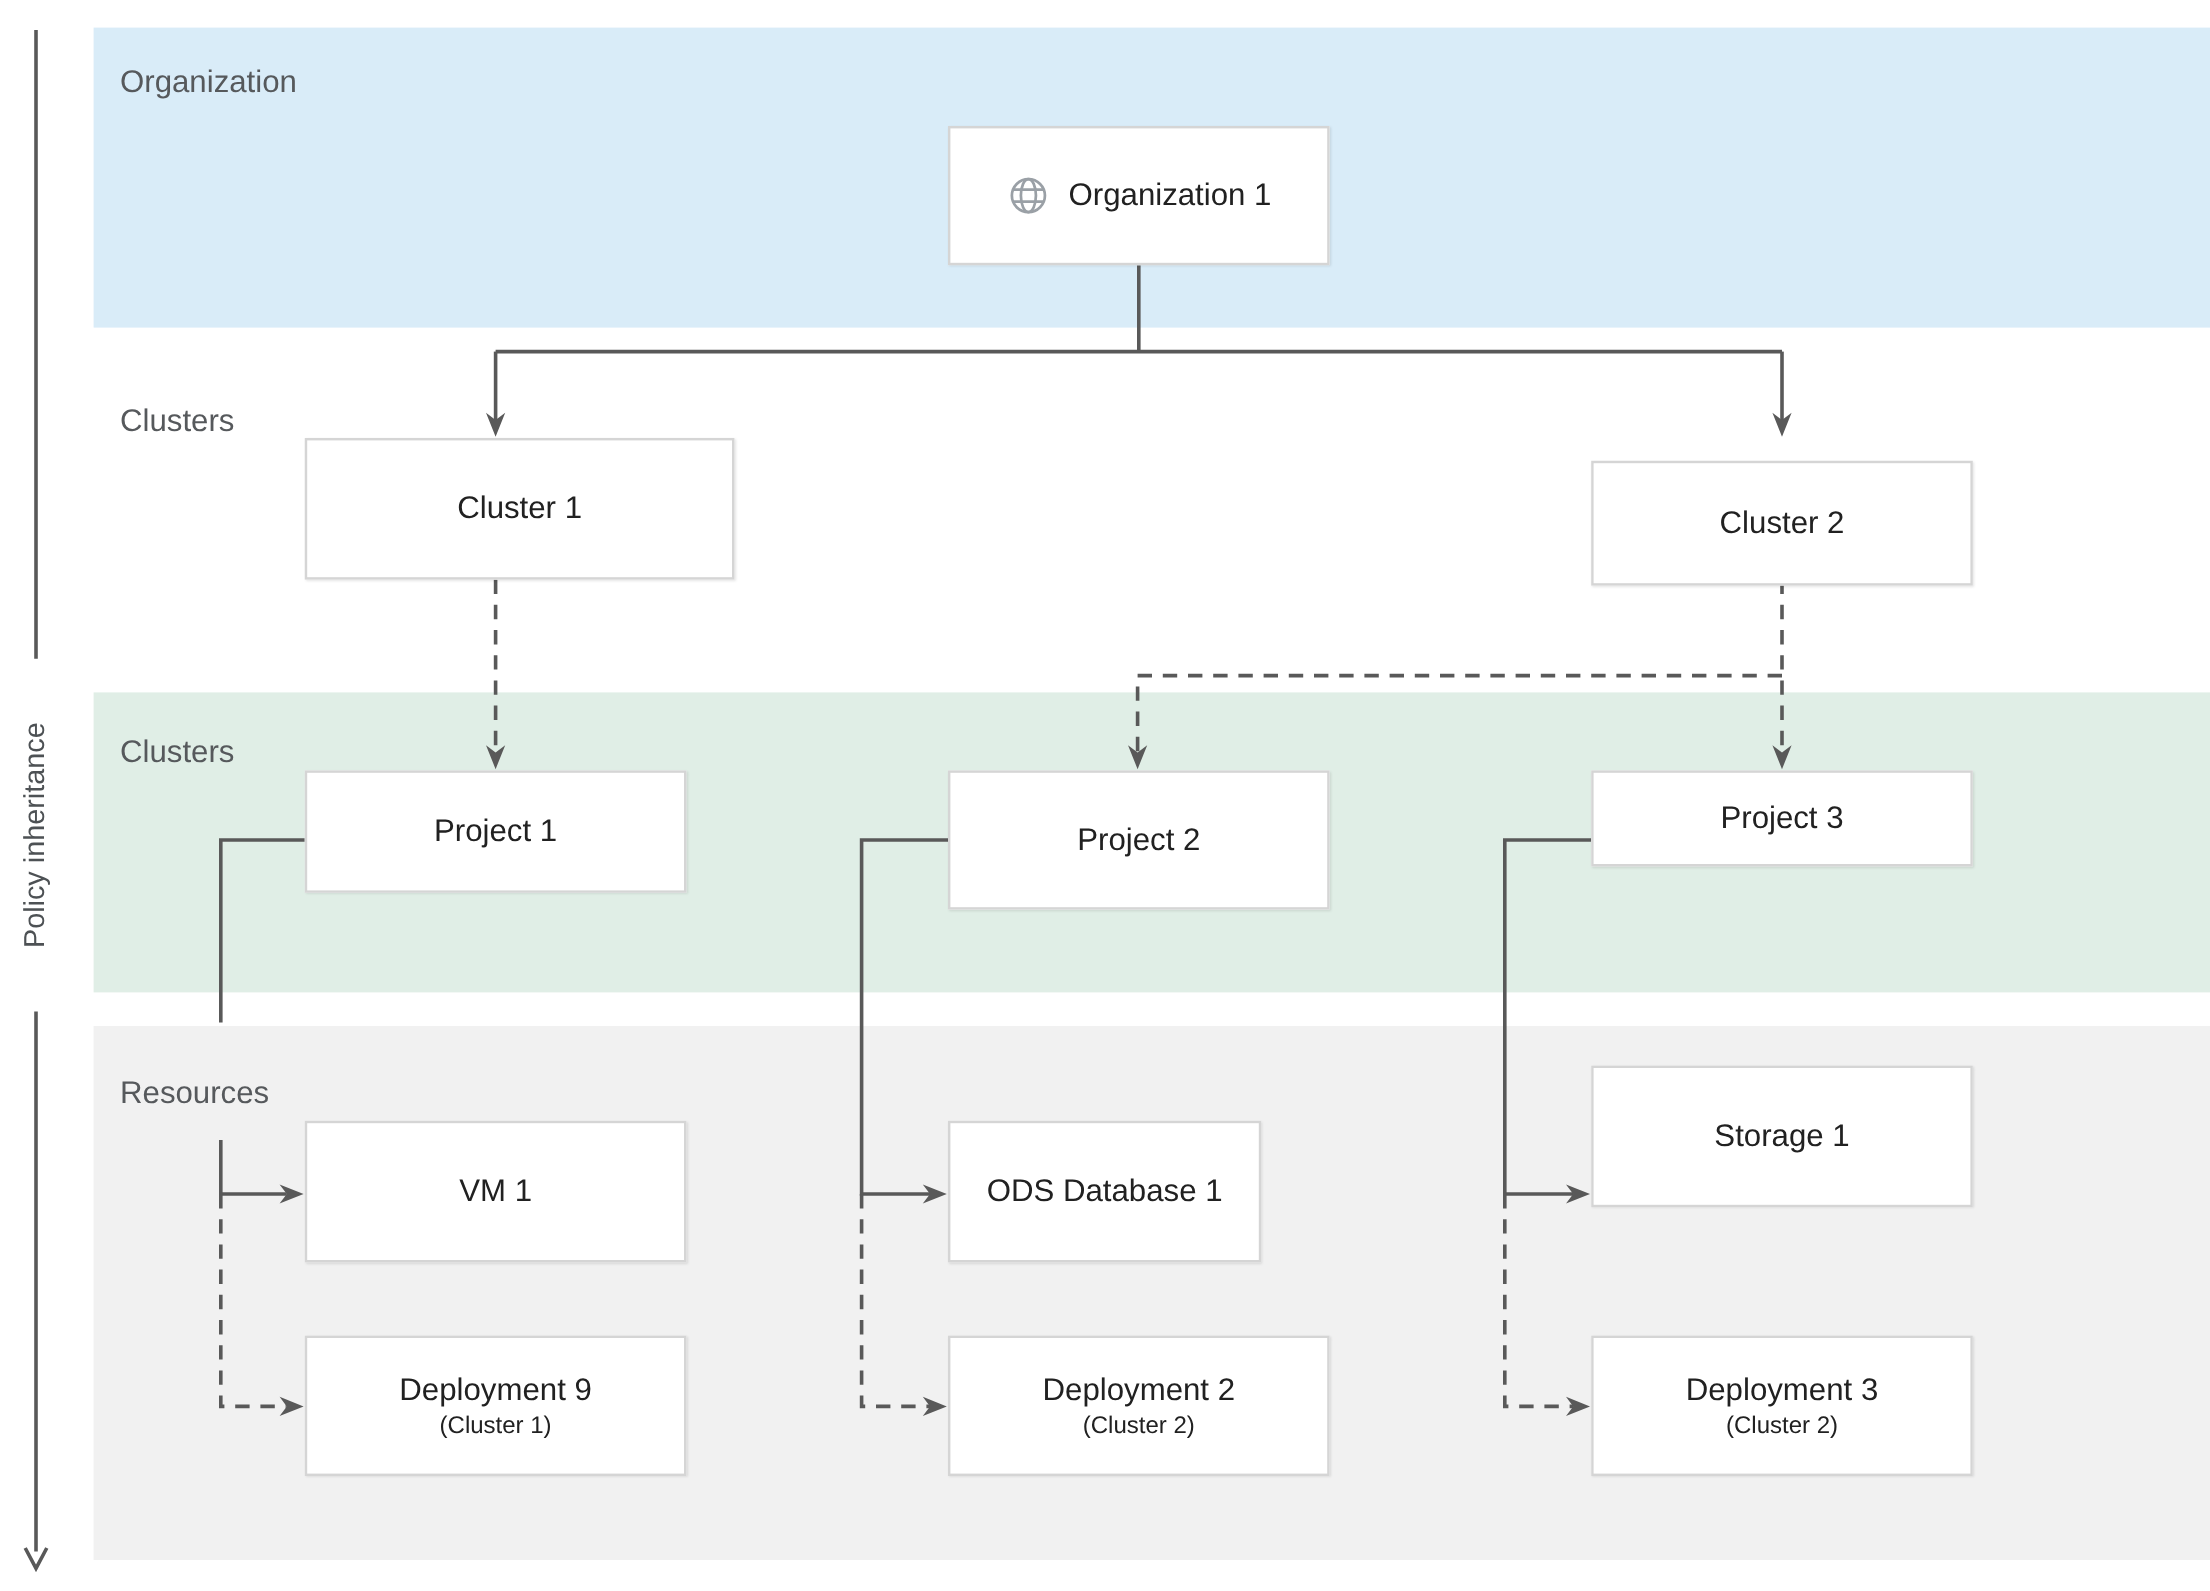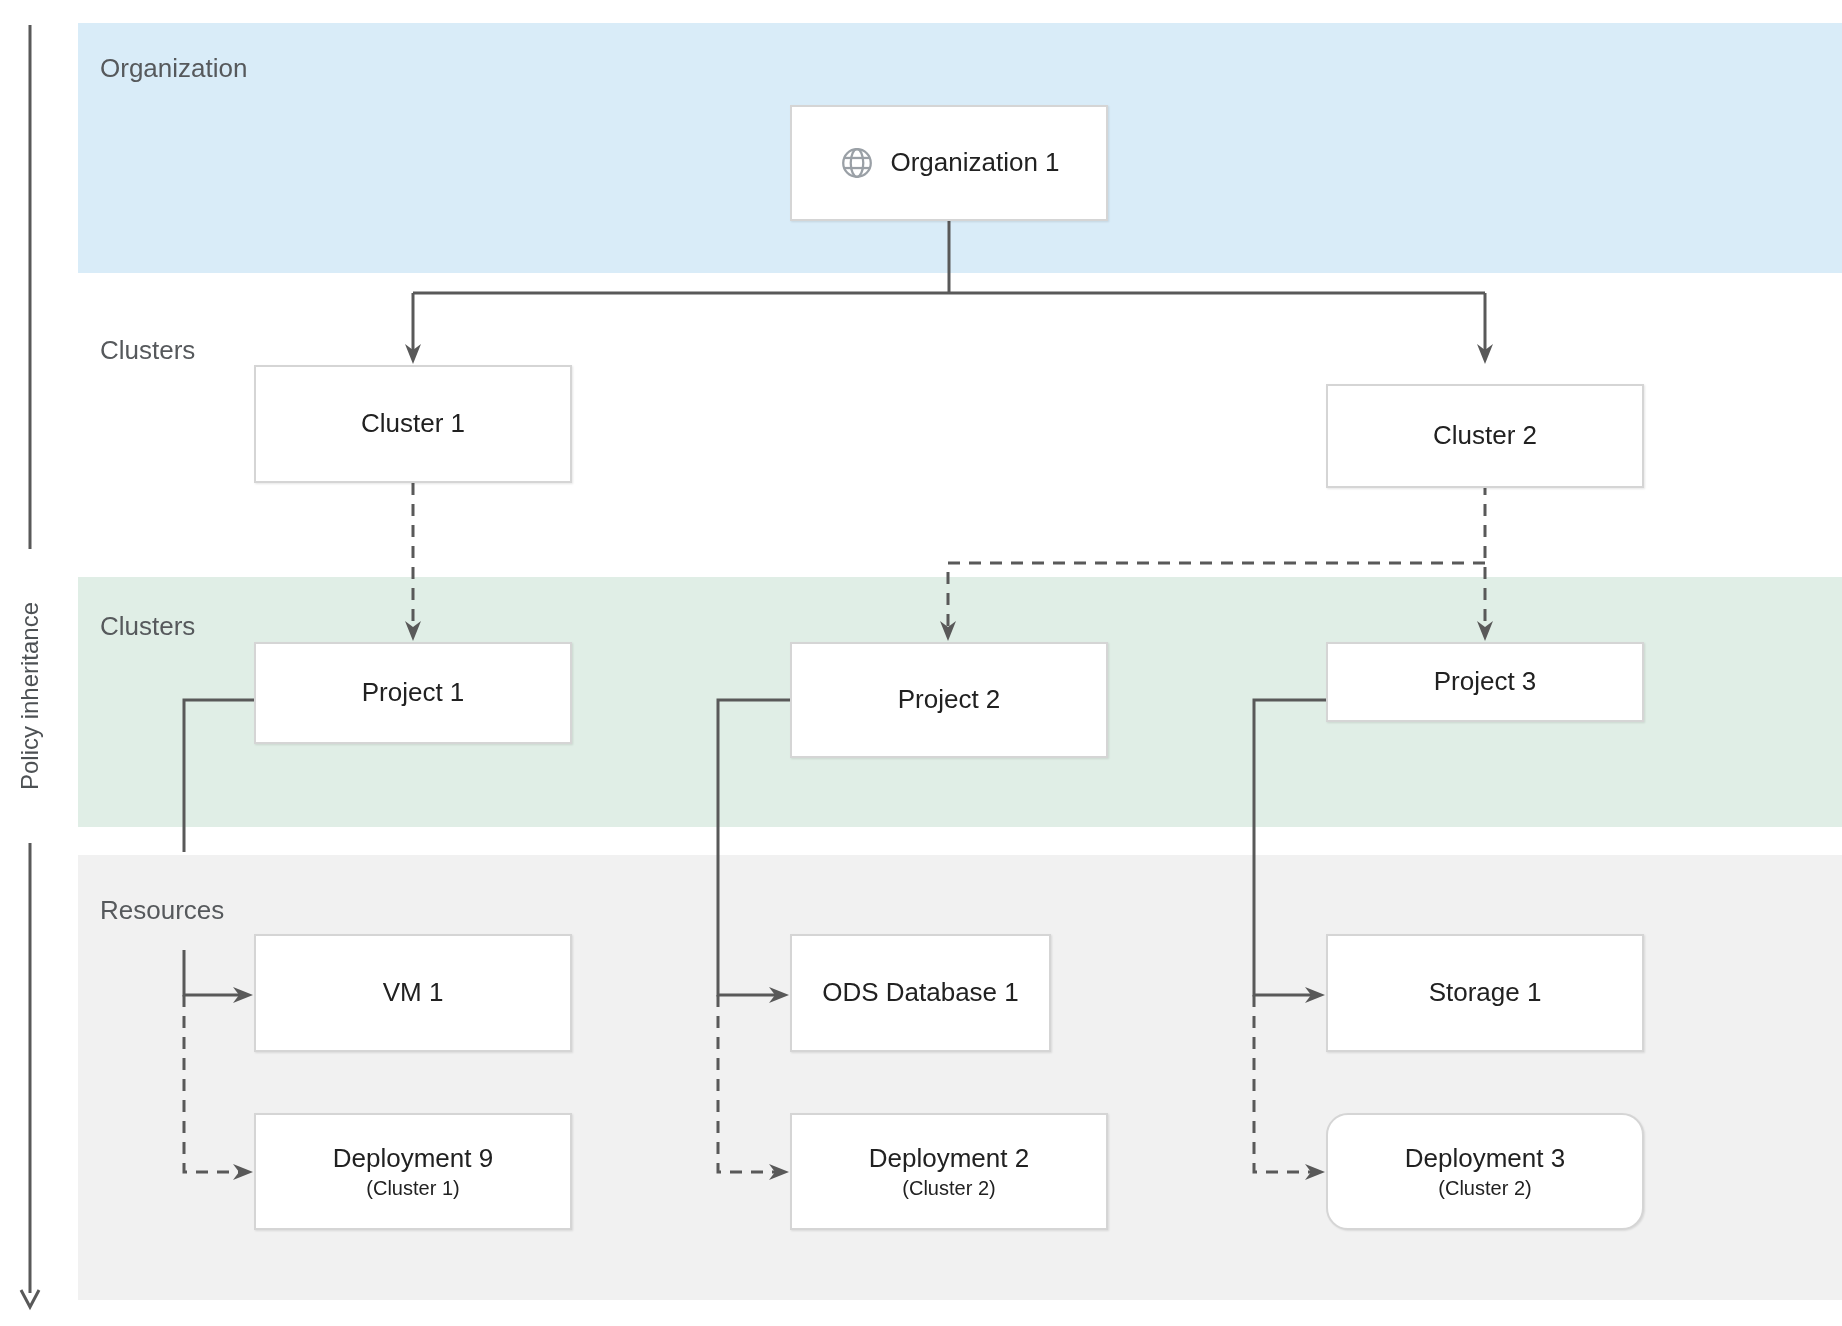--- a/index.html
+++ b/index.html
@@ -121,7 +121,7 @@
           <span class="node-label">Organization 1</span>
         </div>
       </div>
-      <div class="node" style="left: 254px; top: 365px; width: 318px; height: 118px; position: absolute;">
+      <div class="node" style="left: 254px; top: 365px; width: 358px; height: 118px; position: absolute;">
         <div class="node-main">
           <span class="node-label">Cluster 1</span>
         </div>

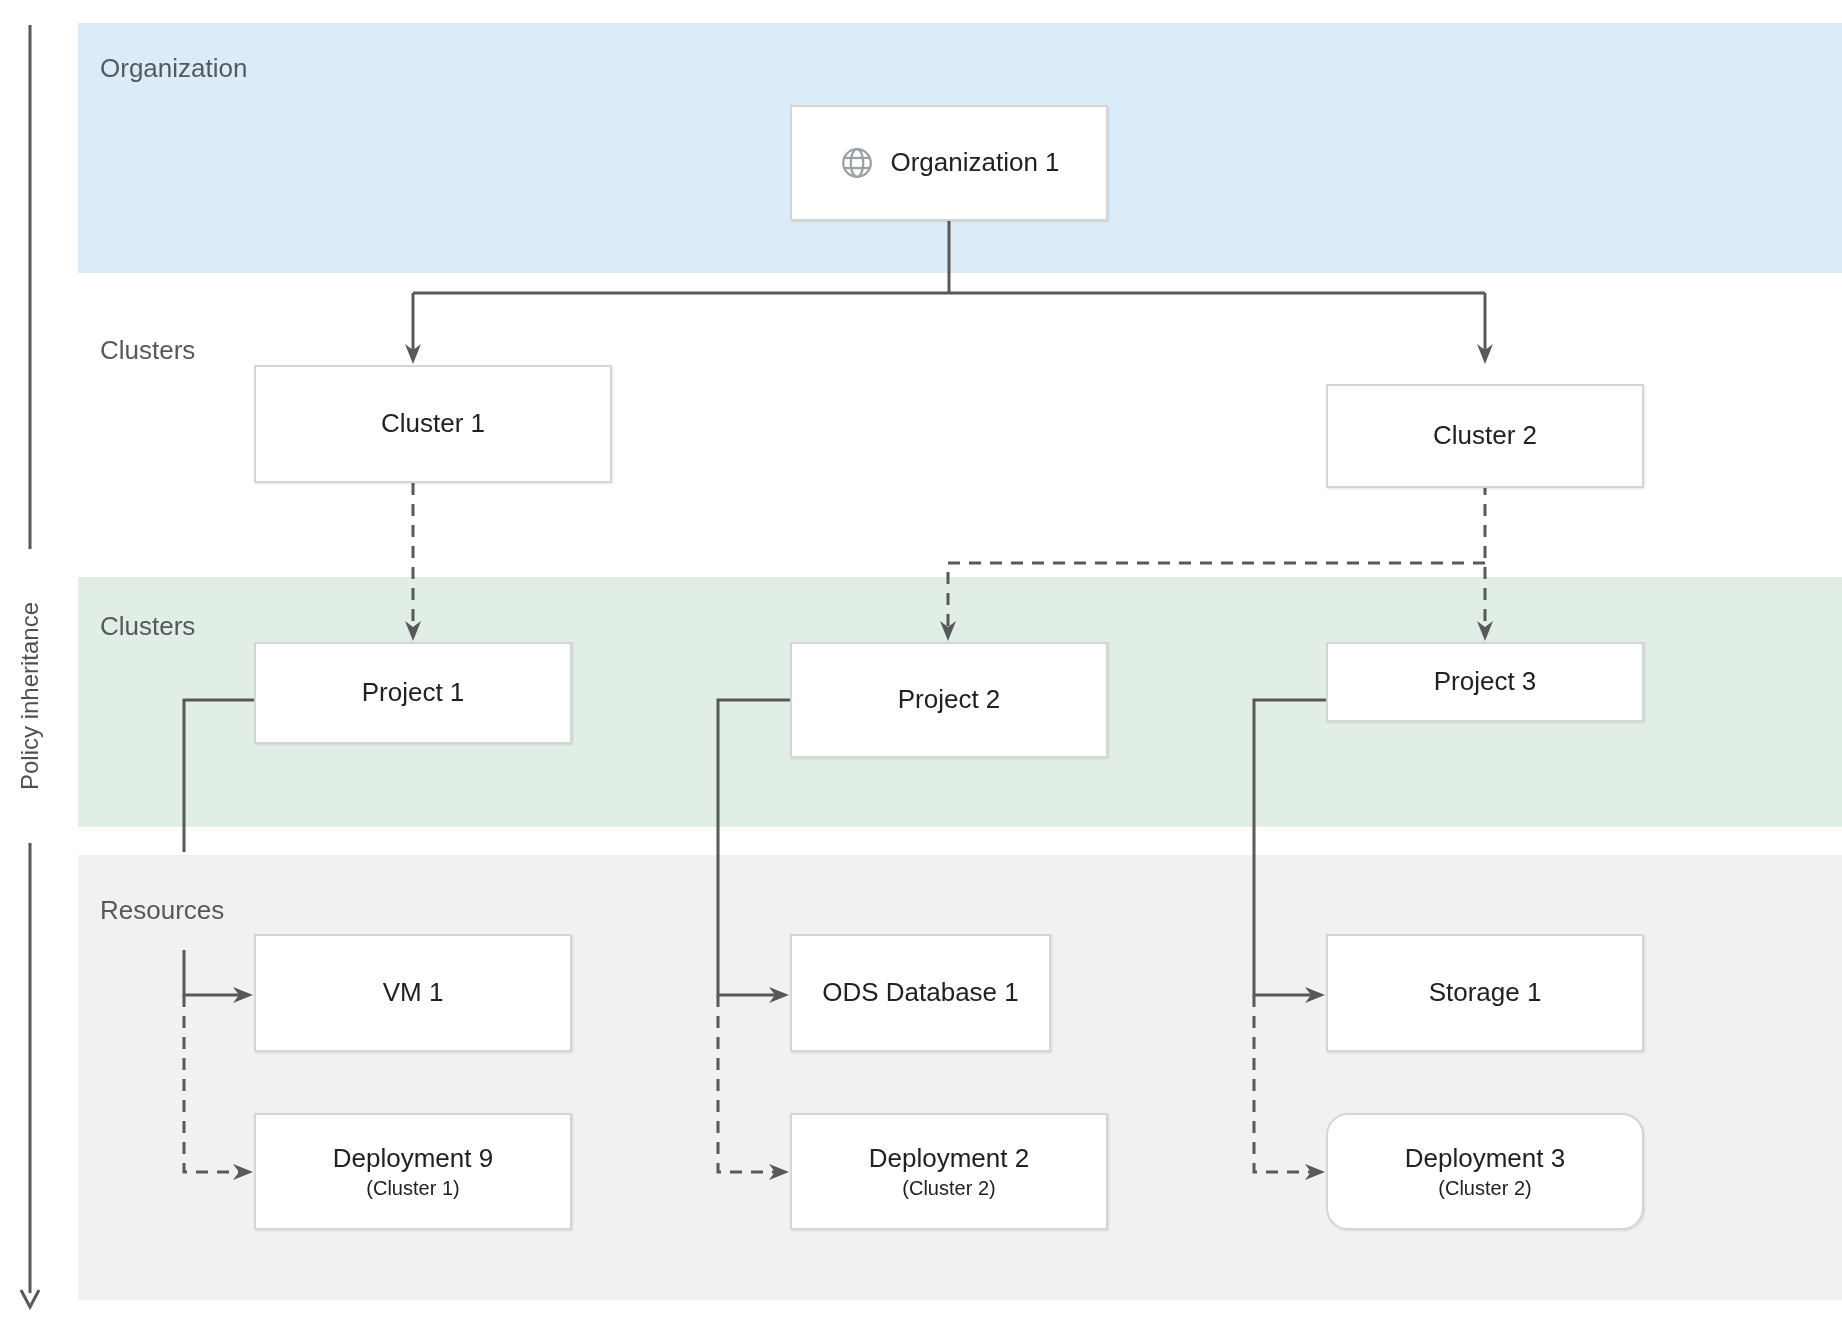--- a/index.html
+++ b/index.html
@@ -156,7 +156,7 @@
           <span class="node-label">ODS Database 1</span>
         </div>
       </div>
-      <div class="node" style="left: 1326px; top: 934px; width: 318px; height: 118px; position: absolute;">
+      <div class="node" style="left: 1326px; top: 888px; width: 318px; height: 118px; position: absolute;">
         <div class="node-main">
           <span class="node-label">Storage 1</span>
         </div>

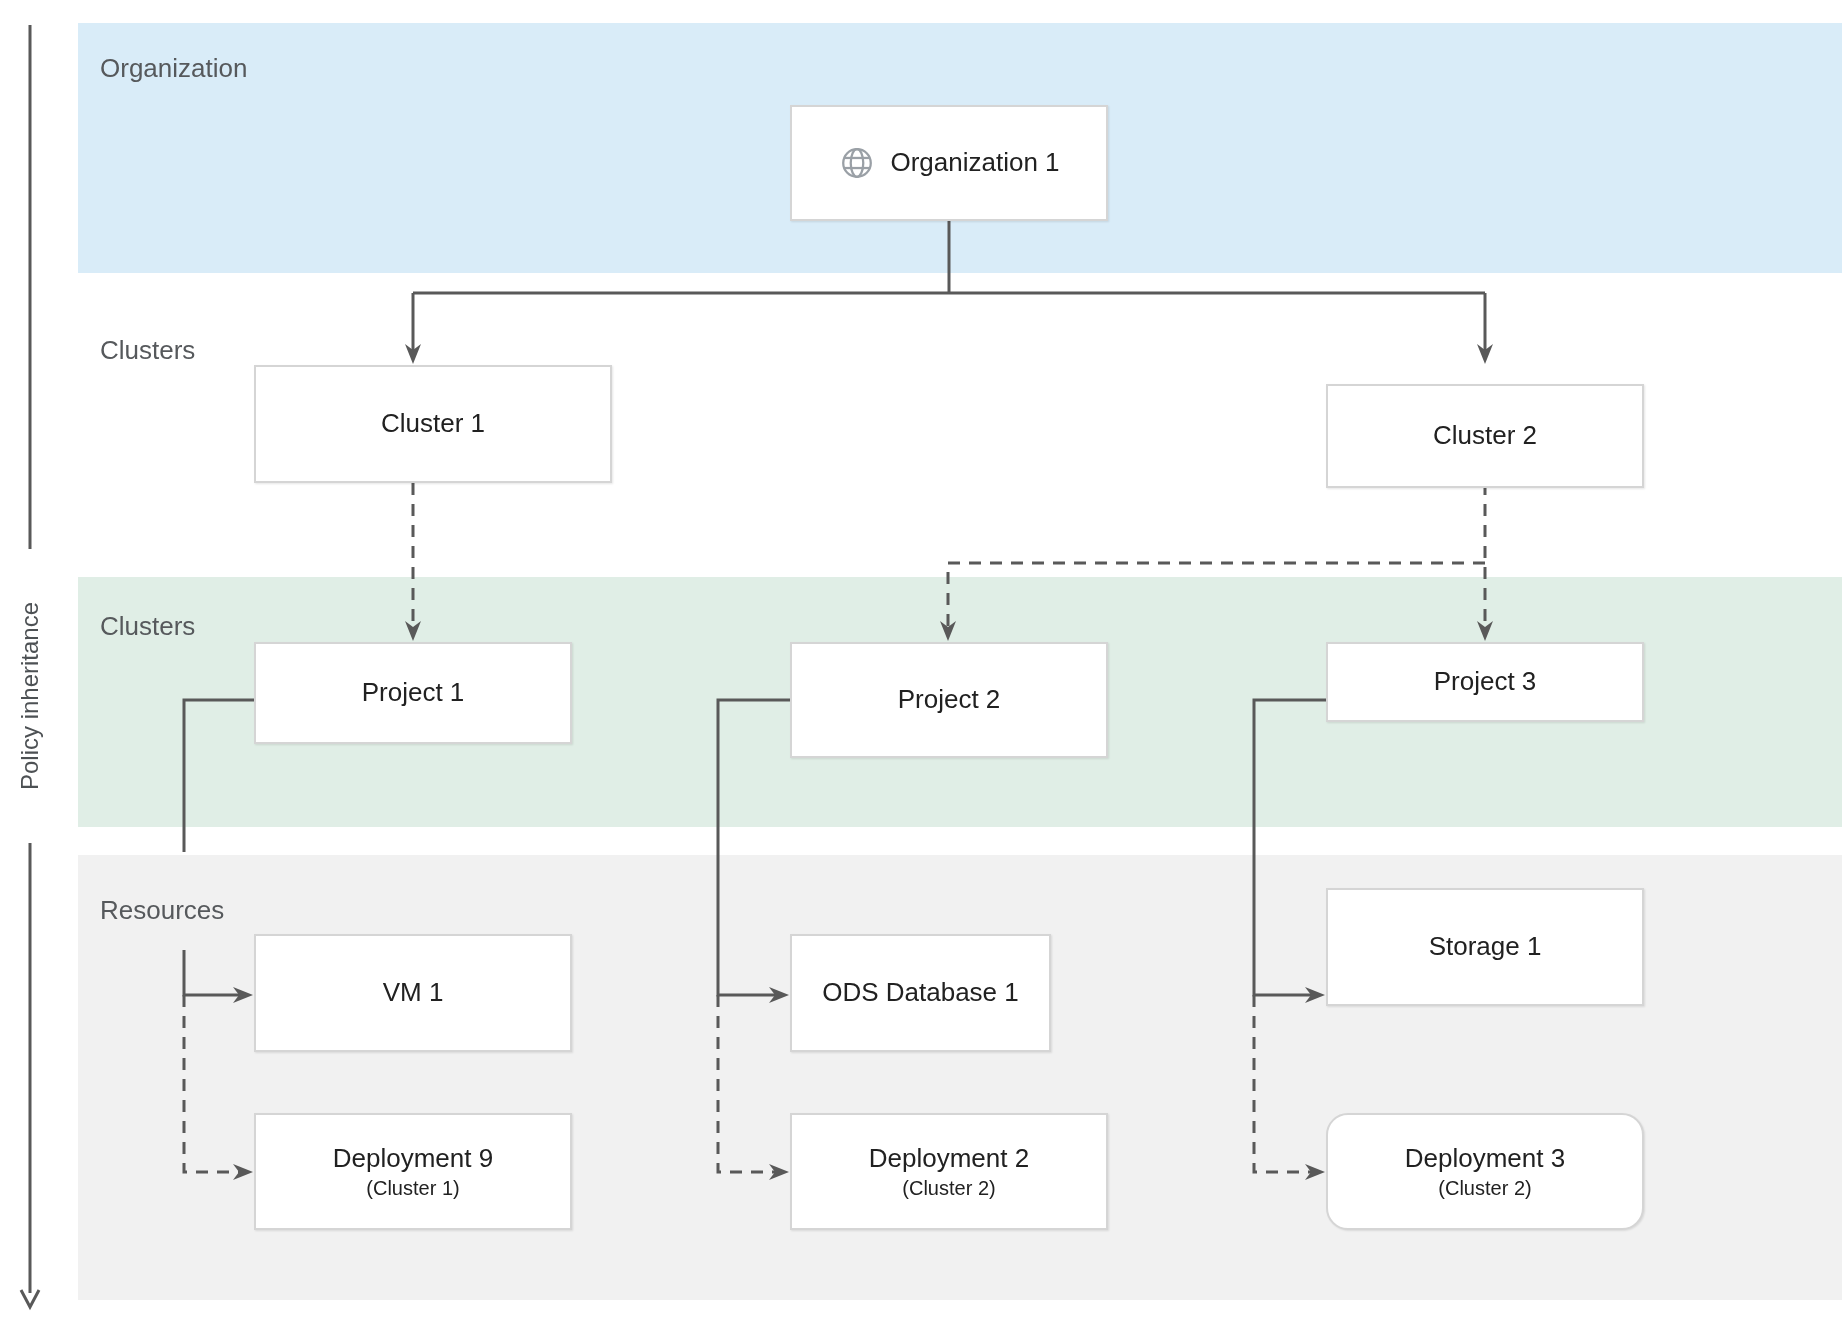--- a/index.html
+++ b/index.html
@@ -173,7 +173,7 @@
         </div>
         <span class="node-sublabel">(Cluster 2)</span>
       </div>
-      <div class="node" style="left: 1326px; top: 1113px; width: 318px; height: 117px; position: absolute; border-radius: 22px;">
+      <div class="node" style="left: 1326px; top: 1113px; width: 318px; height: 117px; position: absolute;">
         <div class="node-main">
           <span class="node-label">Deployment 3</span>
         </div>

